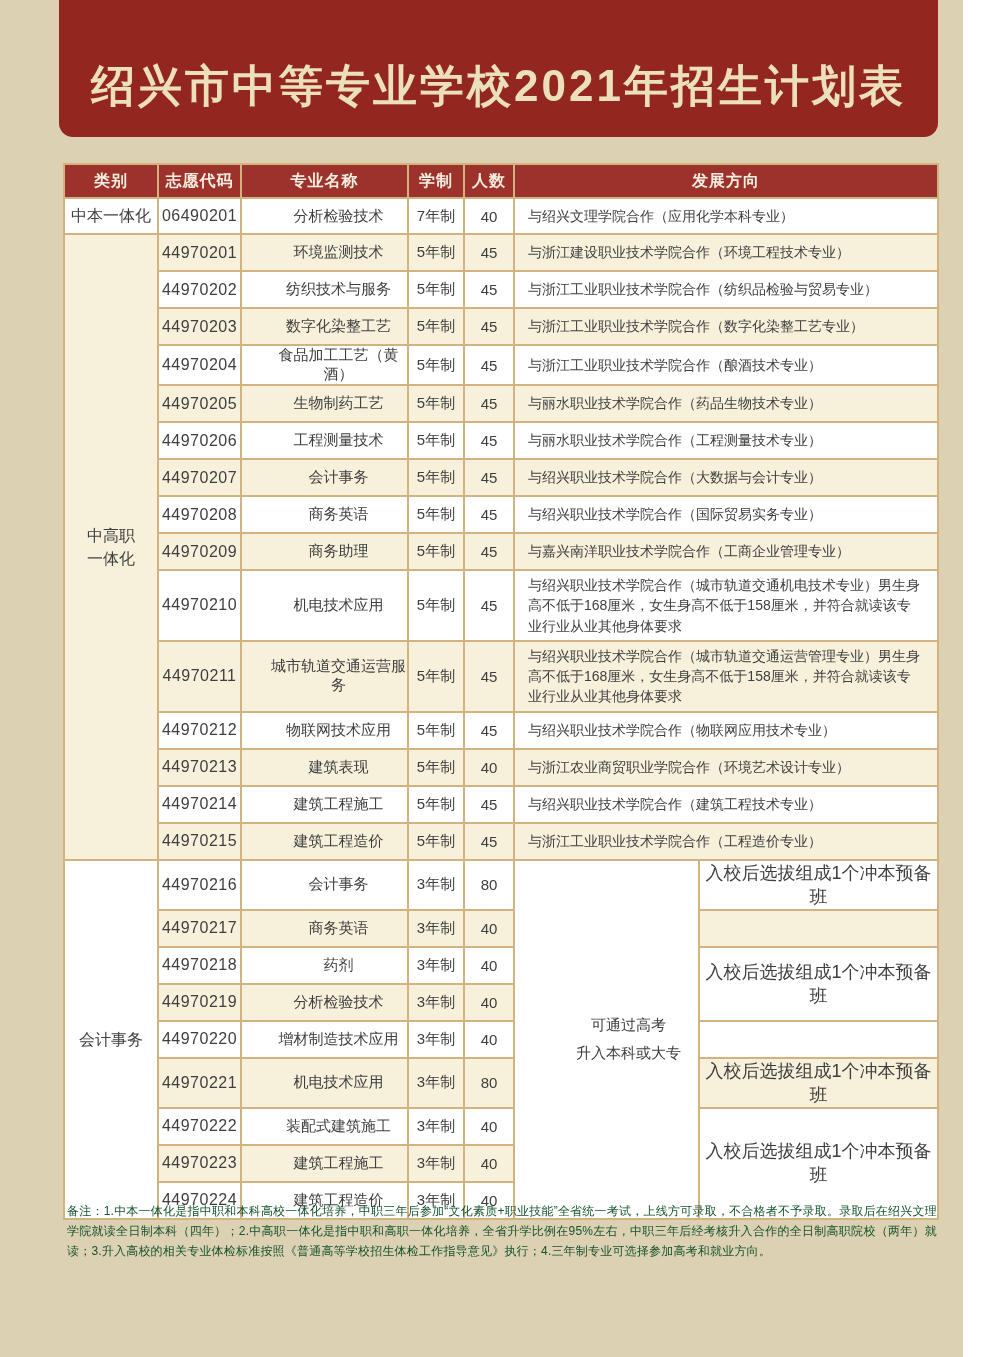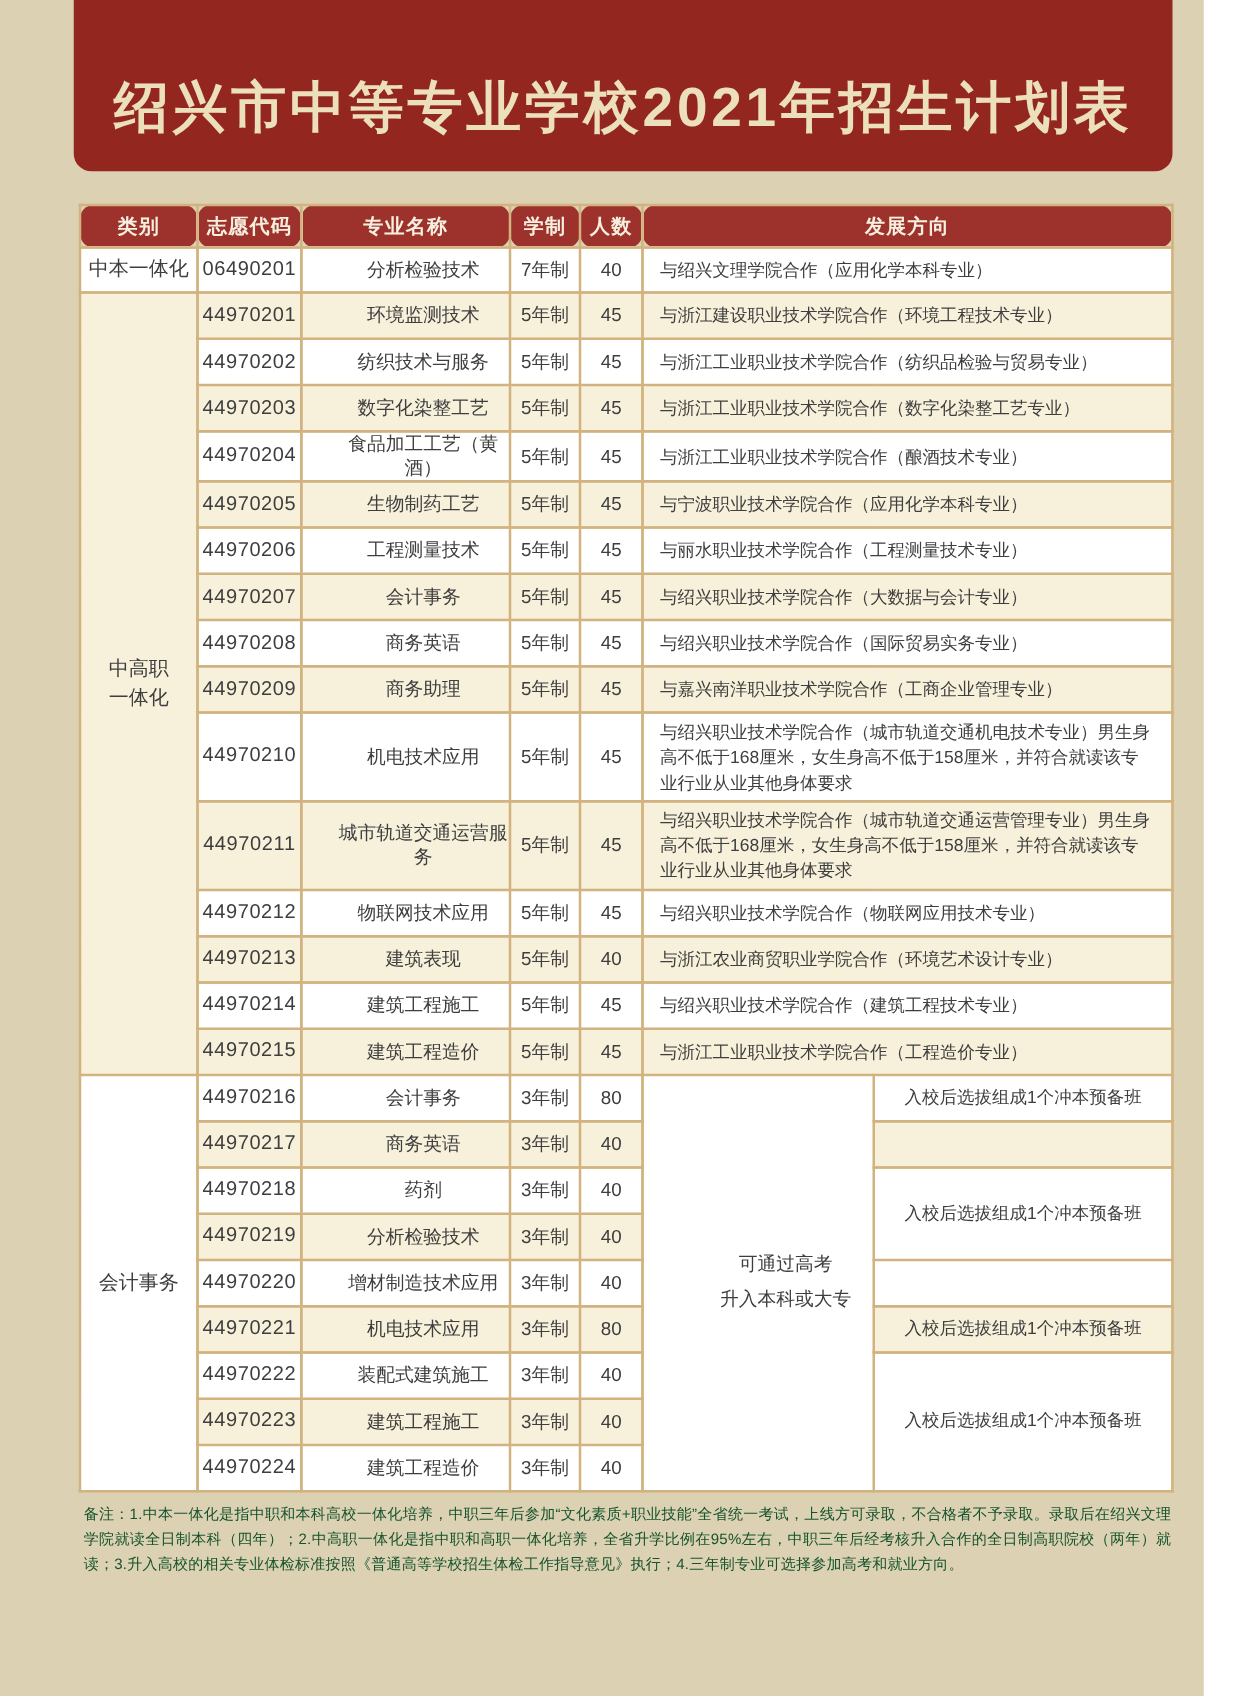--- a/index.html
+++ b/index.html
@@ -19,7 +19,7 @@
   td,th{border:2px solid #d2b27e;color:#3e3e3e;text-align:center;vertical-align:middle;
     padding:0;overflow:hidden;}
   thead tr{height:34px;}
-  thead th{background:#9c322b;color:#f6efdf;font-size:16px;font-weight:bold;letter-spacing:1px;border-radius:11px;}
+  thead th{background:#9c322b;color:#f6efdf;font-size:16px;font-weight:bold;letter-spacing:1px;}
   tbody tr{height:37px;background:#ffffff;}
   tbody tr:nth-child(even){background:#f7f0da;}
   tbody td{background:inherit;}

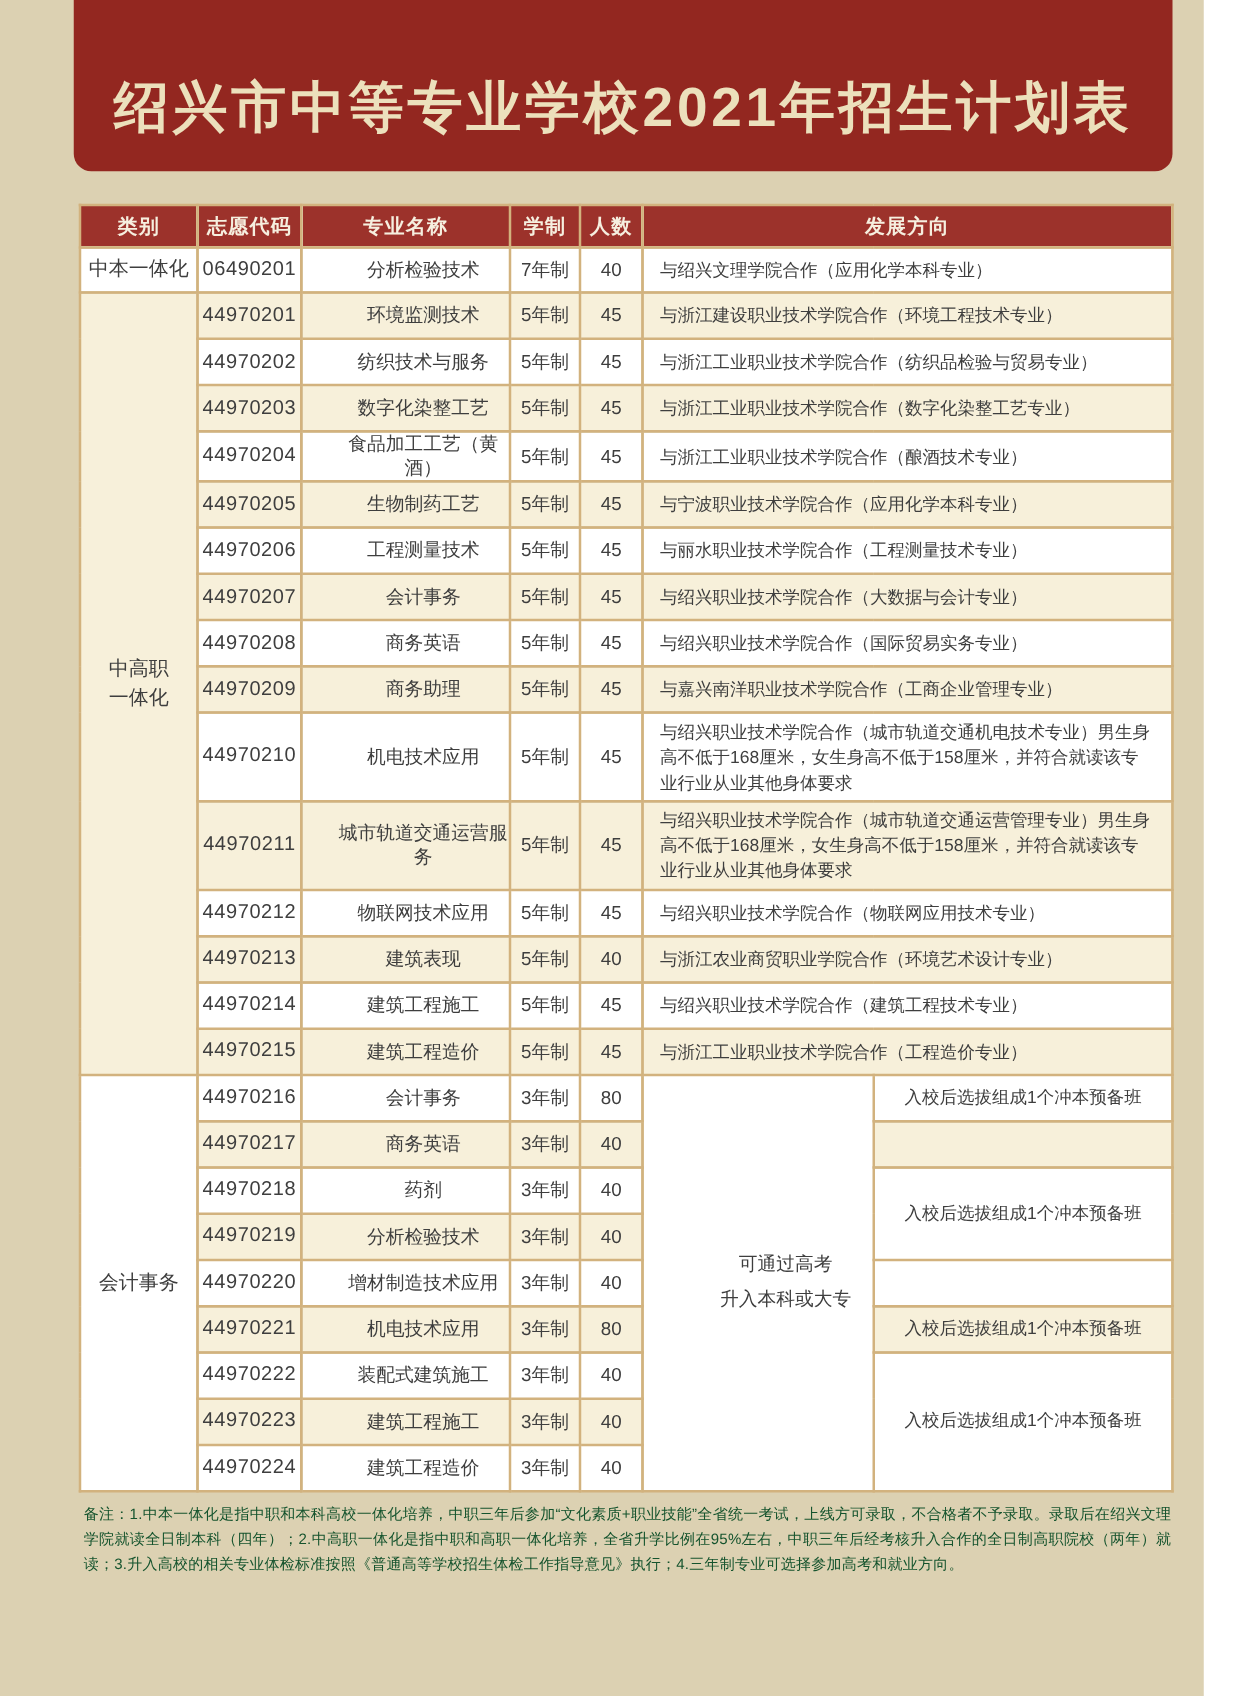--- a/index.html
+++ b/index.html
@@ -117,7 +117,7 @@
         <td class="c-major">生物制药工艺</td>
         <td class="c-years">5年制</td>
         <td class="c-count">45</td>
-        <td class="c-dir" colspan="2">与宁波职业技术学院合作（应用化学本科专业）</td>
+        <td class="c-dir" colspan="2">与丽水职业技术学院合作（药品生物技术专业）</td>
       </tr>
       <tr>
         <td class="c-code">44970206</td>

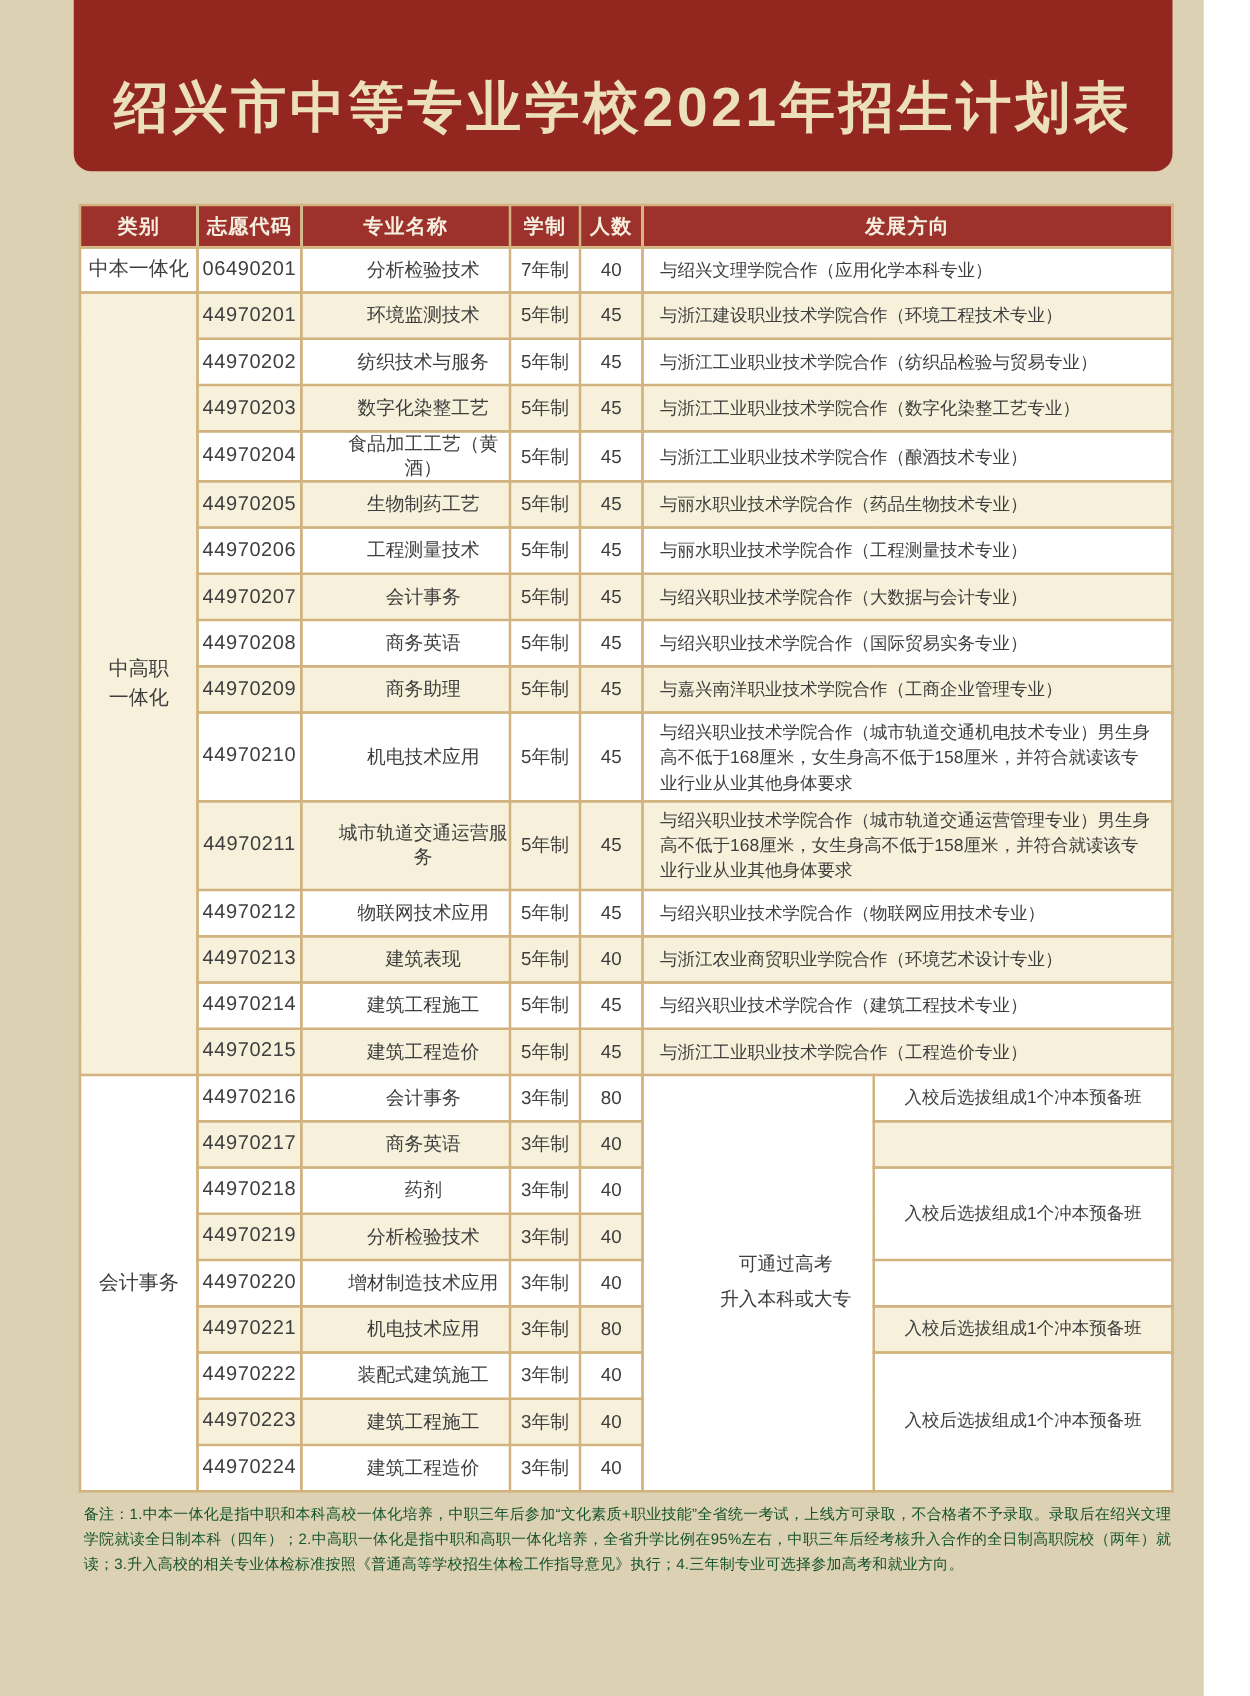--- a/index.html
+++ b/index.html
@@ -32,7 +32,7 @@
   .c-years,.c-count{font-size:15px;}
   .c-dir{text-align:left;font-size:14px;padding:4px 13px;line-height:1.45;margin-top:22px;}
   .c-mid{font-size:15px;line-height:1.9;padding-left:44px;}
-  .c-prep{font-size:14px;}
+  .c-prep{font-size:18px;}
 
   
   .notes{position:absolute;left:67px;top:1201px;width:870px;

